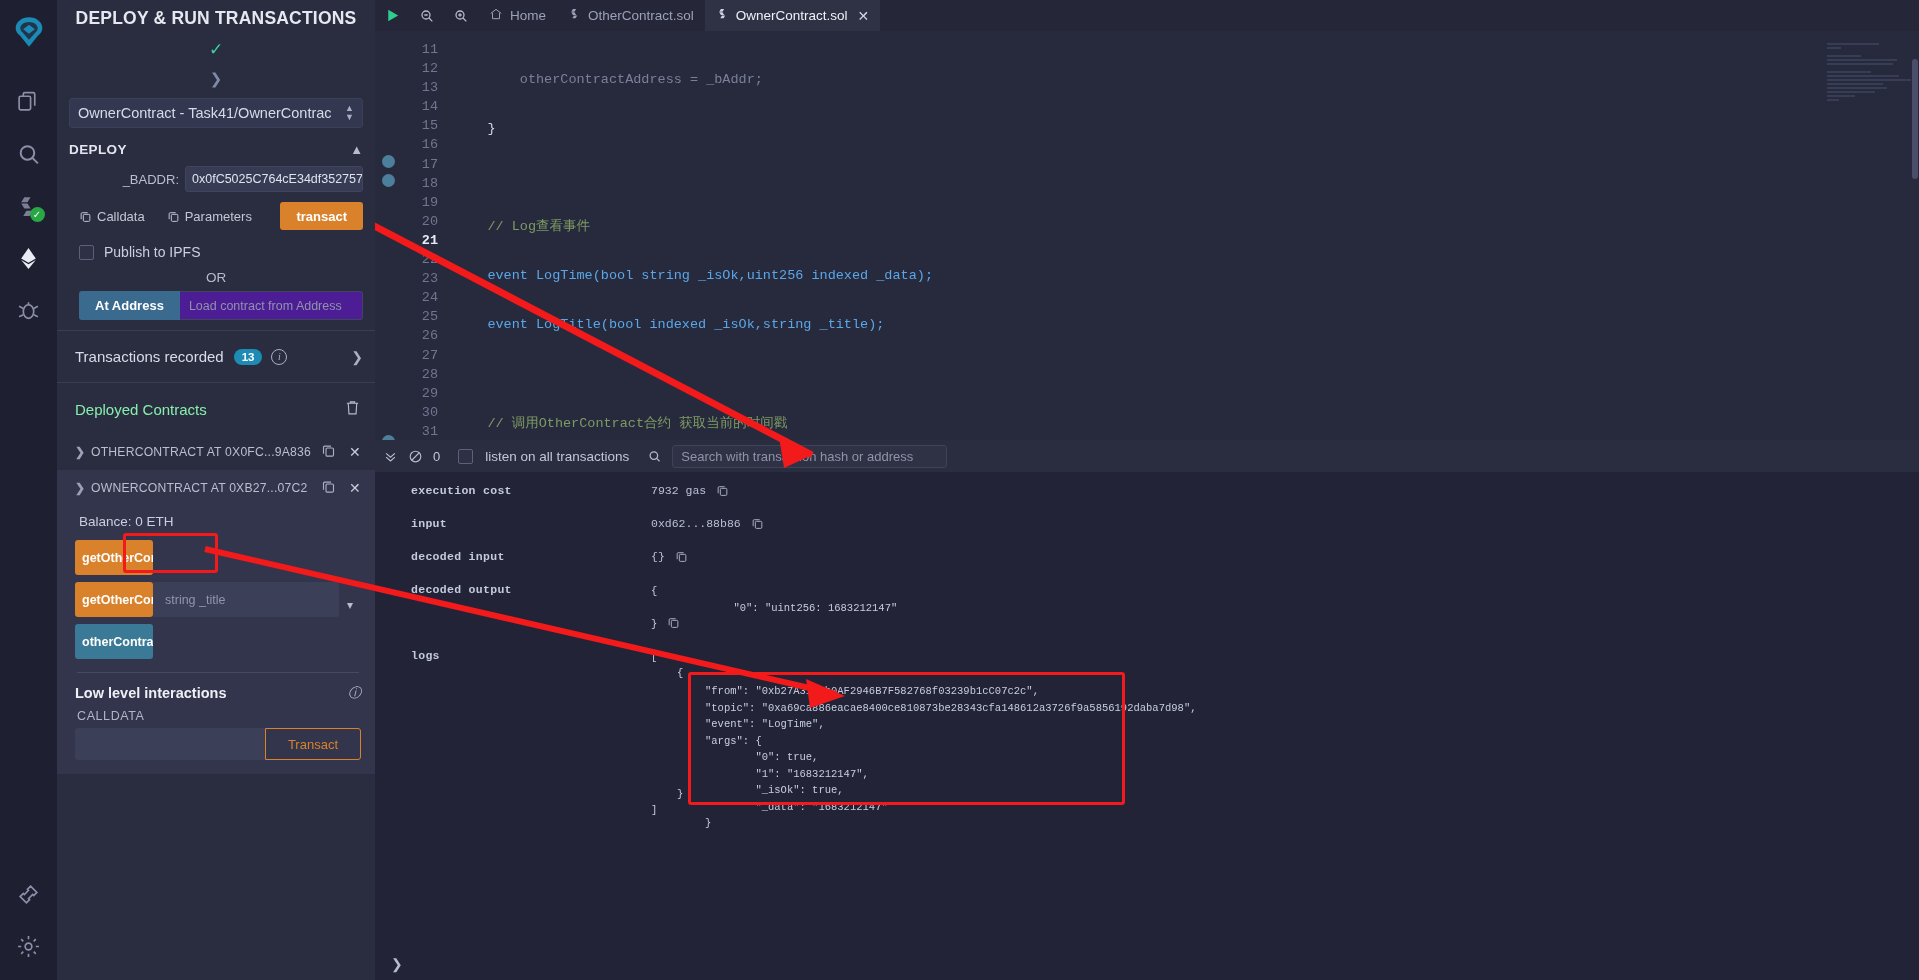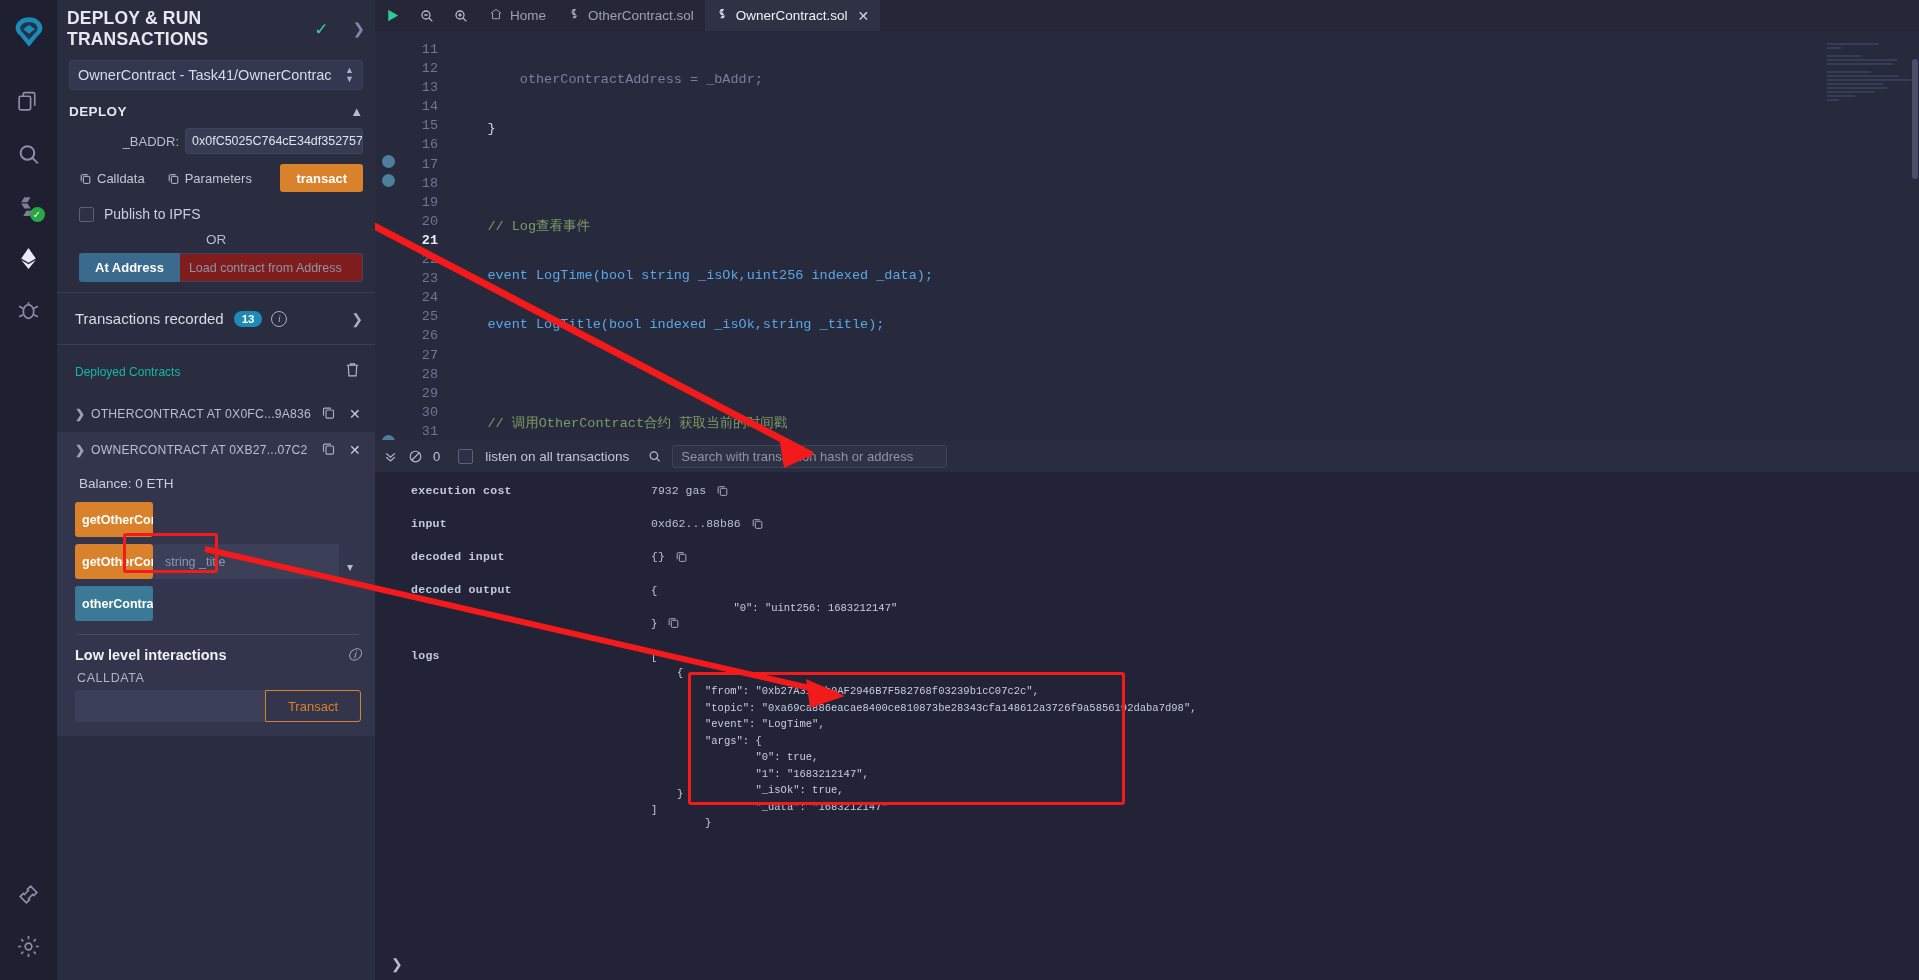--- a/index.html
+++ b/index.html
@@ -22,7 +22,7 @@
   
   .panel{ width:318px; flex:0 0 318px; background:#2a2c3f; display:flex; flex-direction:column;
           overflow:hidden; position:relative; }
-  .panel-head{ display:flex; align-items:center; gap:24px; padding:8px 10px 6px 10px; }
+  .panel-head{ display:flex; align-items:center; gap:10px; padding:8px 10px 6px 10px;flex-direction:column; }
   .panel-title{ font-size:17.5px; font-weight:bold; color:#e5e8f0; letter-spacing:.2px; flex:1; }
   .chk{ color:#3ad29f; font-size:17px; }
   .chev{ color:#7f8aa8; font-size:15px; }

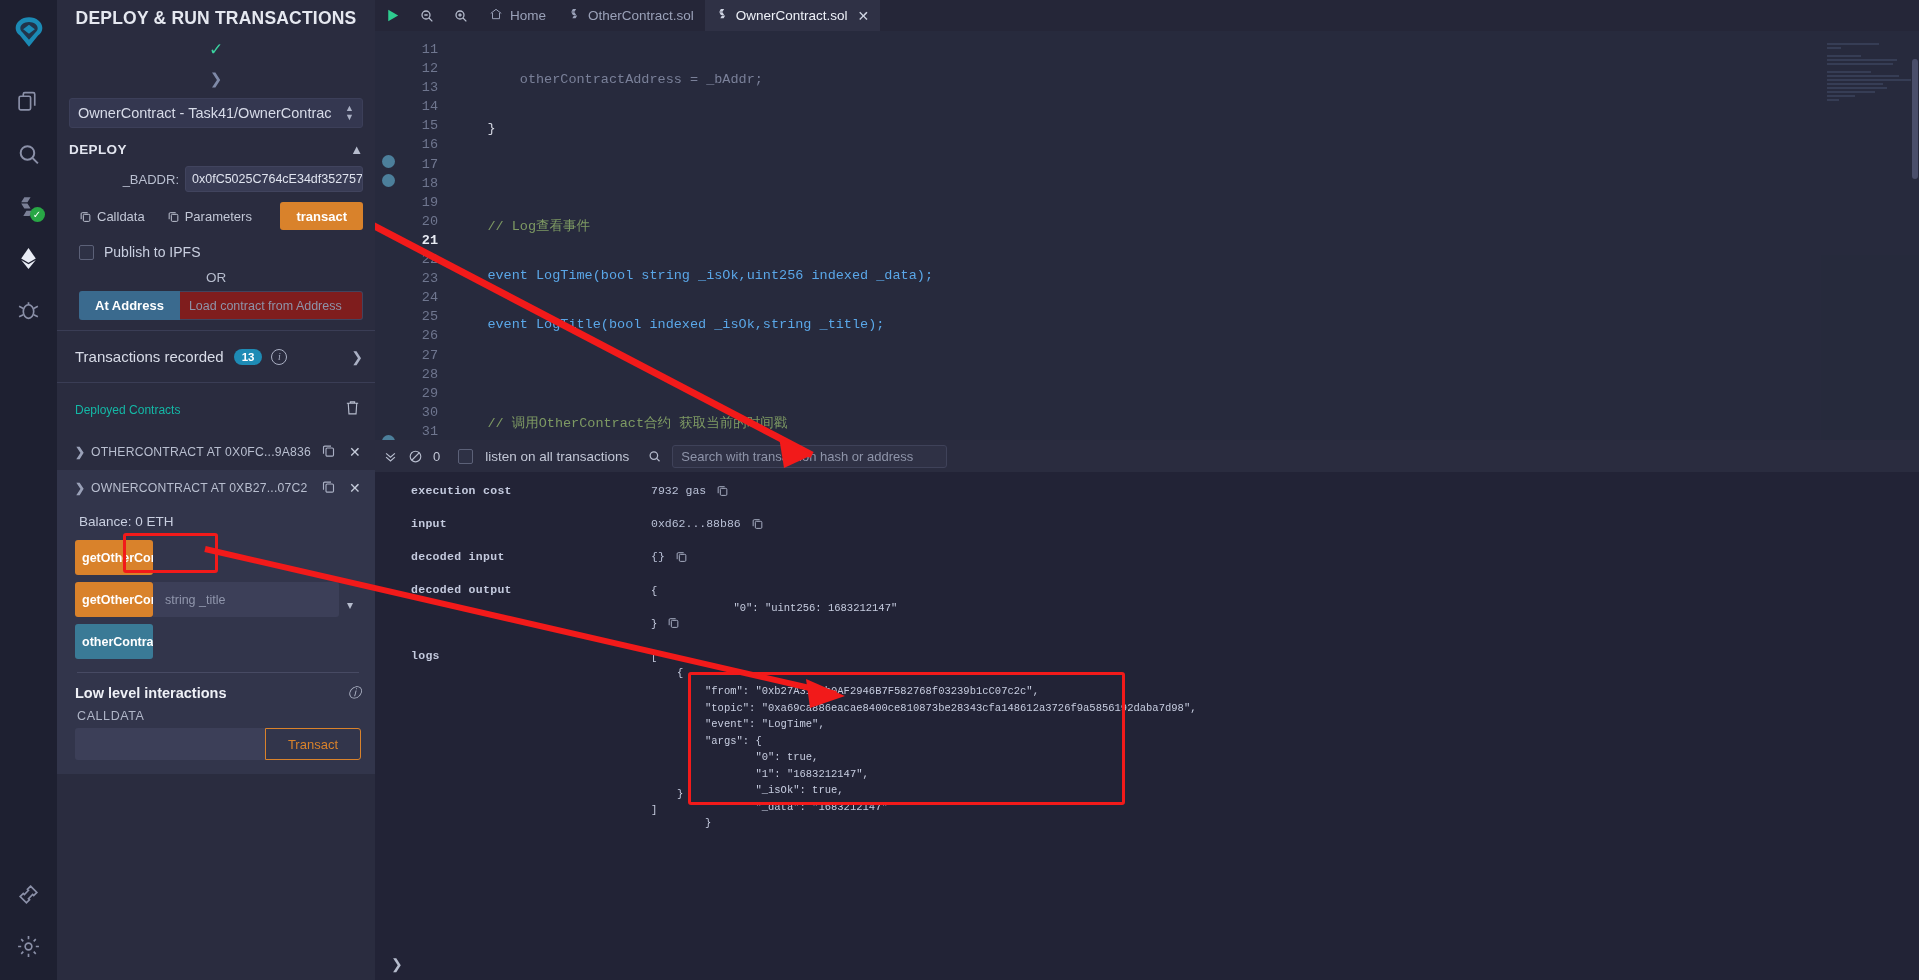--- a/index.html
+++ b/index.html
@@ -56,7 +56,7 @@
   .ataddr{ display:flex; padding:0 12px 10px 22px; }
   .ataddr .b{ background:#3a6a8e; color:#fff; font-size:13px; font-weight:bold; height:29px;
               display:flex;align-items:center; padding:0 16px; border-radius:3px 0 0 3px; cursor:pointer;}
-  .ataddr .i{ flex:1; background:#7f1d1d; border:1px solid #41445e; border-left:none; border-radius:0 3px 3px 0;
+  .ataddr .i{ flex:1; background:#4c1d95; border:1px solid #41445e; border-left:none; border-radius:0 3px 3px 0;
               height:29px; display:flex;align-items:center; padding:0 9px; font-size:12.5px; color:#8e94a9; }
 
   .divider{ height:1px; background:#3a3d55; margin:0; }

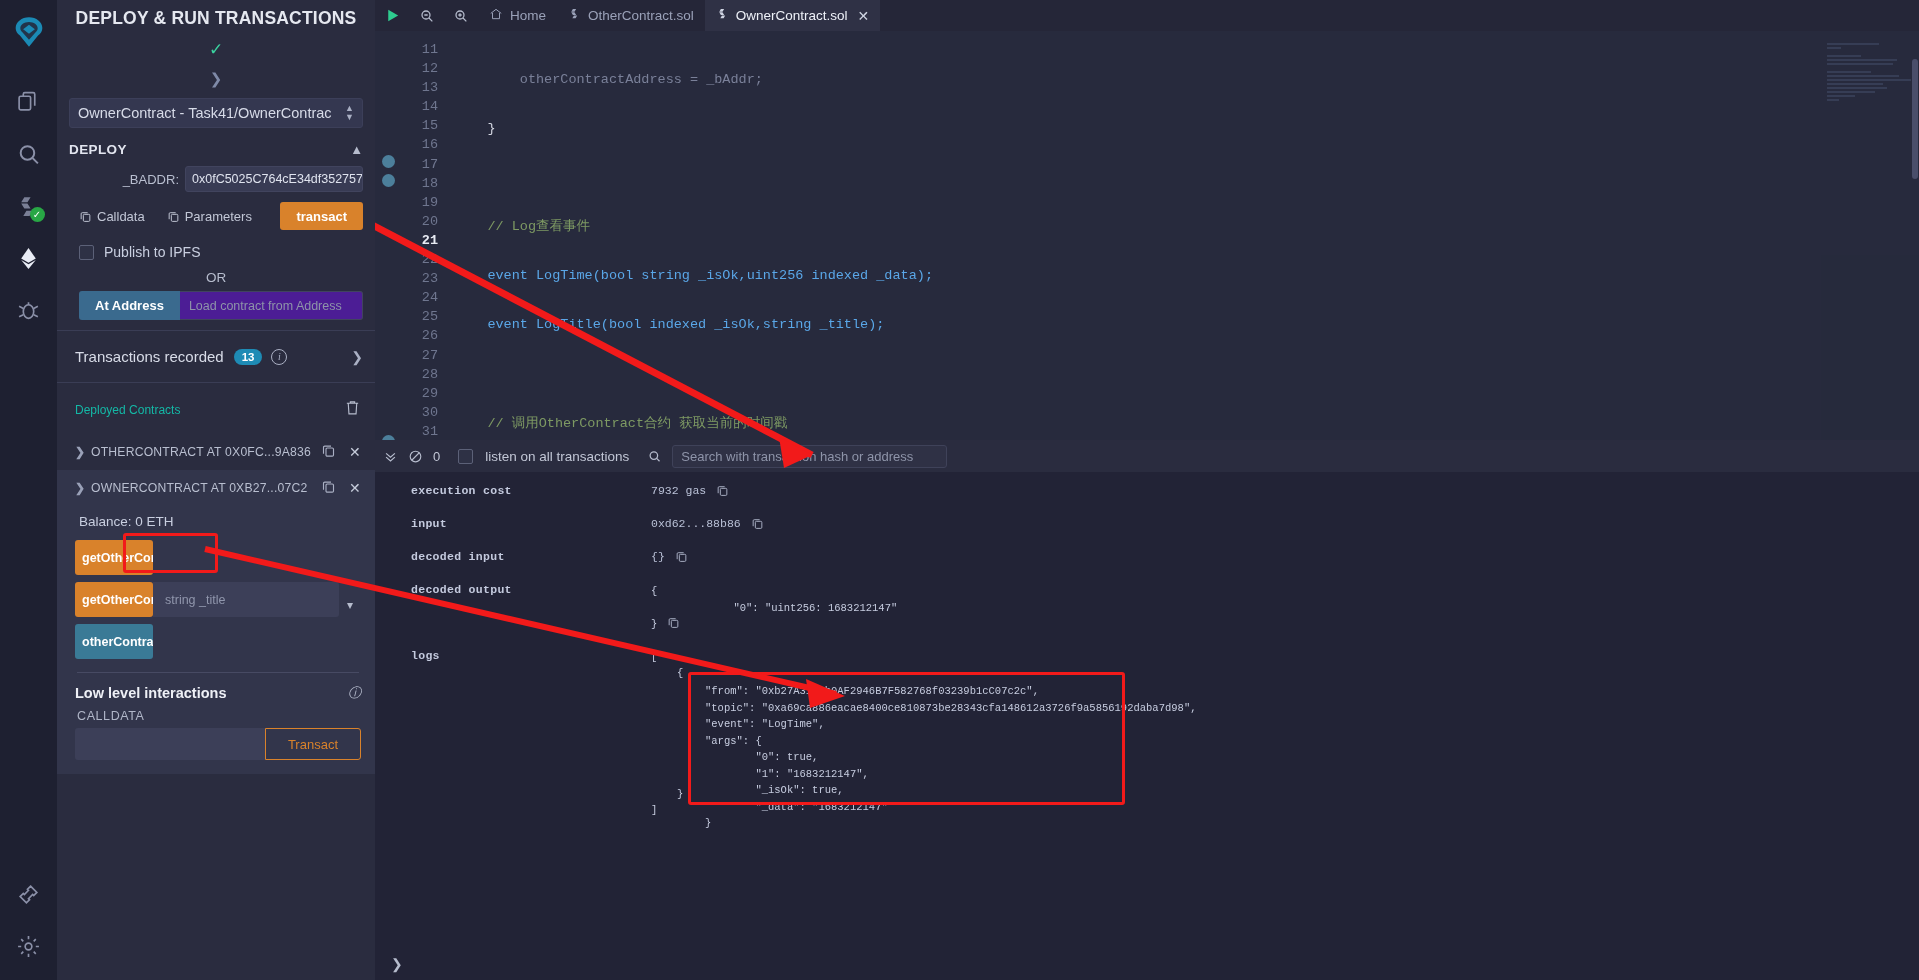--- a/index.html
+++ b/index.html
@@ -71,7 +71,7 @@
   .txrec .arr{ margin-left:auto; color:#aab0c4; font-size:14px; }
 
   .dep-head{ display:flex; align-items:center; padding:16px 14px 14px 18px; }
-  .dep-head .t{ font-size:12px; color:#14b8a6; }
+  .dep-head .t{ font-size:15px; color:#86efac; }
   .dep-head .trash{ margin-left:auto; color:#b6bccd; }
 
   .contract-row{ display:flex; align-items:center; padding:9px 14px 9px 18px; font-size:12.2px;

